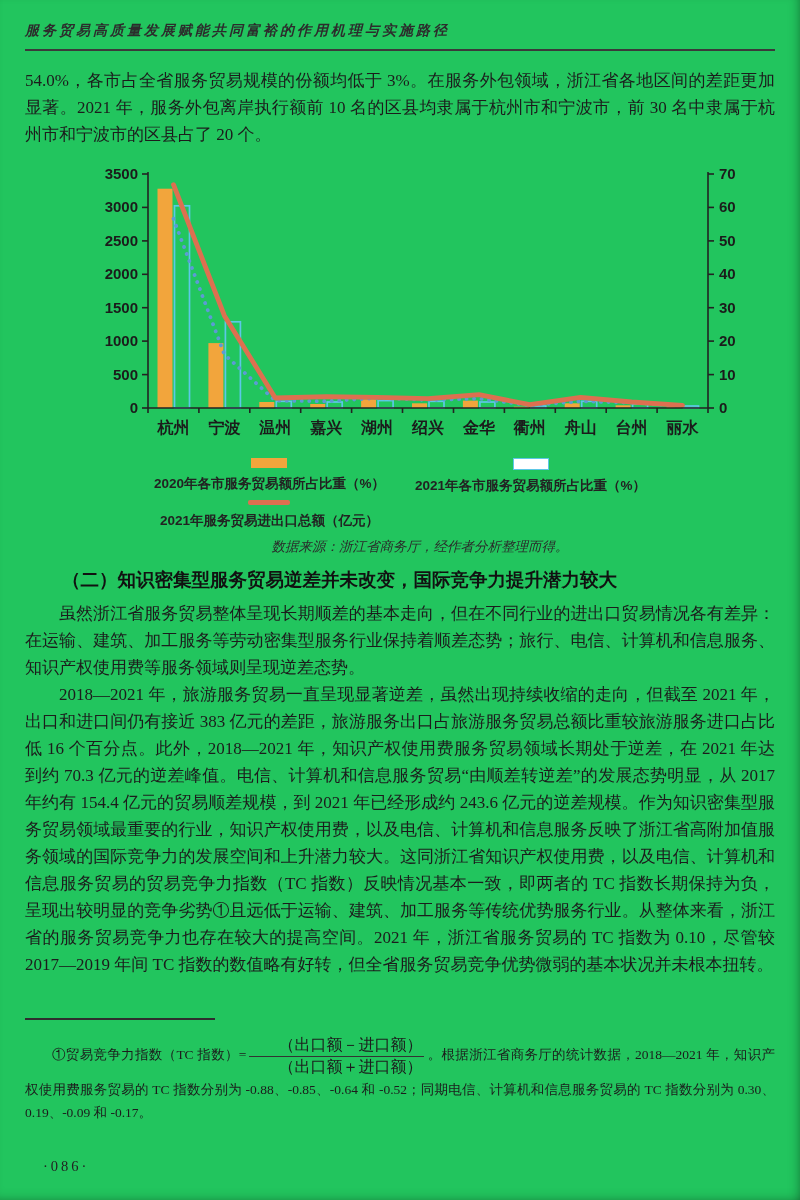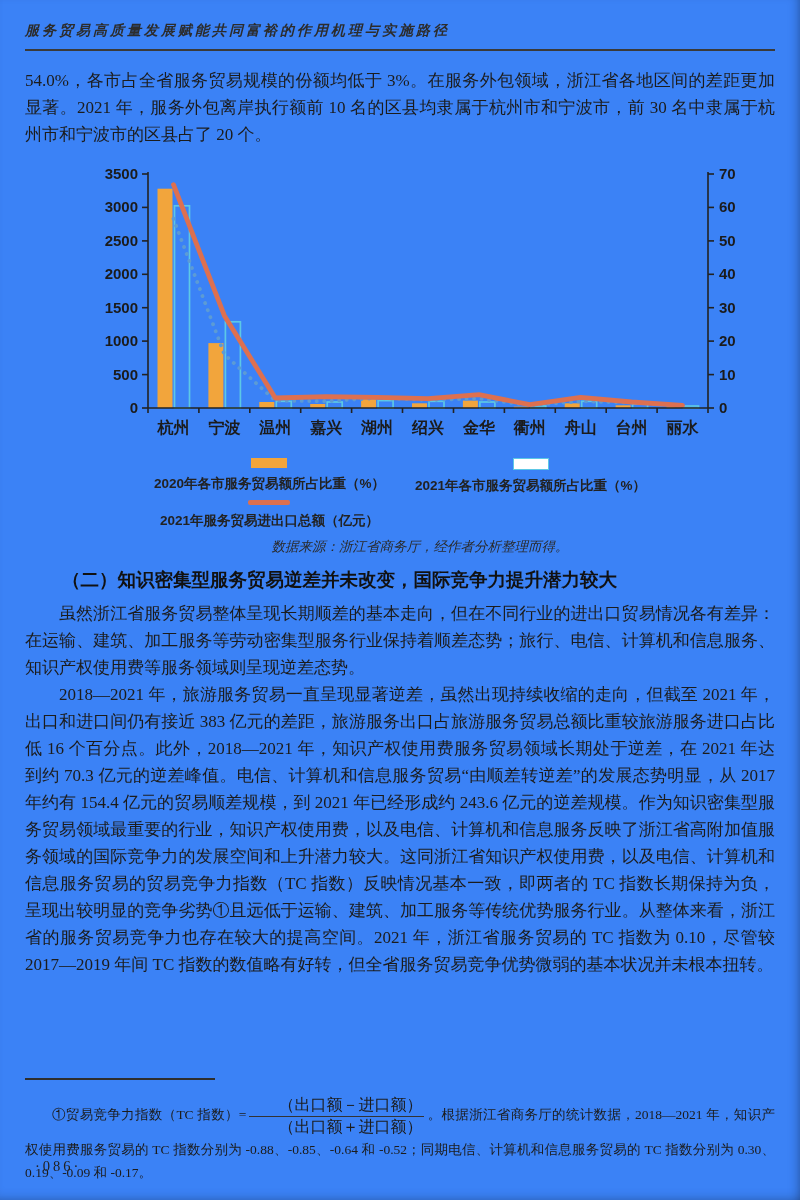--- a/index.html
+++ b/index.html
@@ -6,7 +6,7 @@
   html,body { background:#e9e9e9; }
   .page {
     position:relative; width:800px; height:1200px; margin:0 auto;
-    background:#3b82f6; color:#1e1e1e; overflow:hidden;
+    background:#22c55e; color:#1e1e1e; overflow:hidden;
     font-family:"Liberation Serif", serif;
     padding:22px 25px 0 25px;
     box-shadow: inset -9px 0 12px -9px rgba(0,0,0,.38), inset 0 -9px 12px -9px rgba(0,0,0,.28);

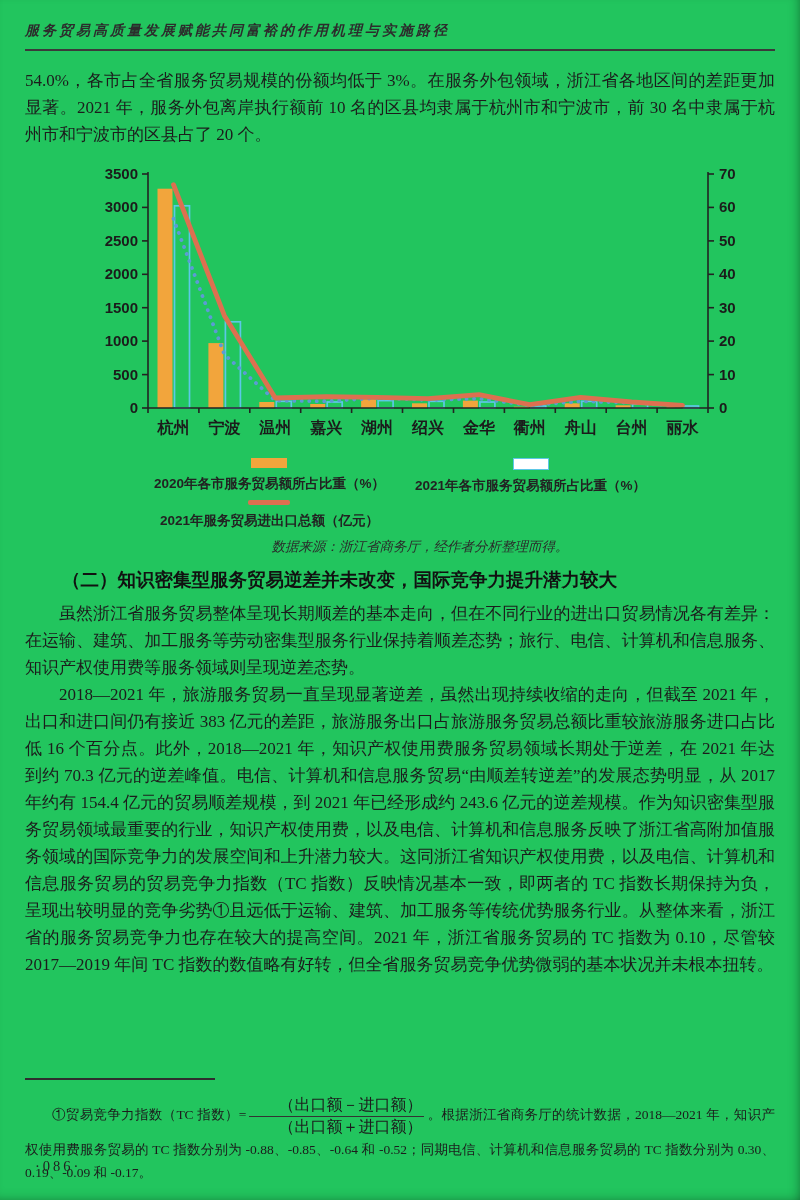--- a/index.html
+++ b/index.html
@@ -46,7 +46,7 @@
     font-family:Liberation Mono, monospace; line-height:27px;
   }
   .p2 { margin-top:5px; }
-  .footnote { position:absolute; left:25px; top:1078px; width:750px; }
+  .footnote { position:absolute; left:25px; top:1018px; width:750px; }
   .footnote-rule { width:190px; border-top:2px solid #2e2e2e; margin-bottom:15px; }
   .footnote-text { font-size:13.5px; line-height:23px; text-align:justify; text-indent:2em; color:#1c1c1c; }
   .fraction {

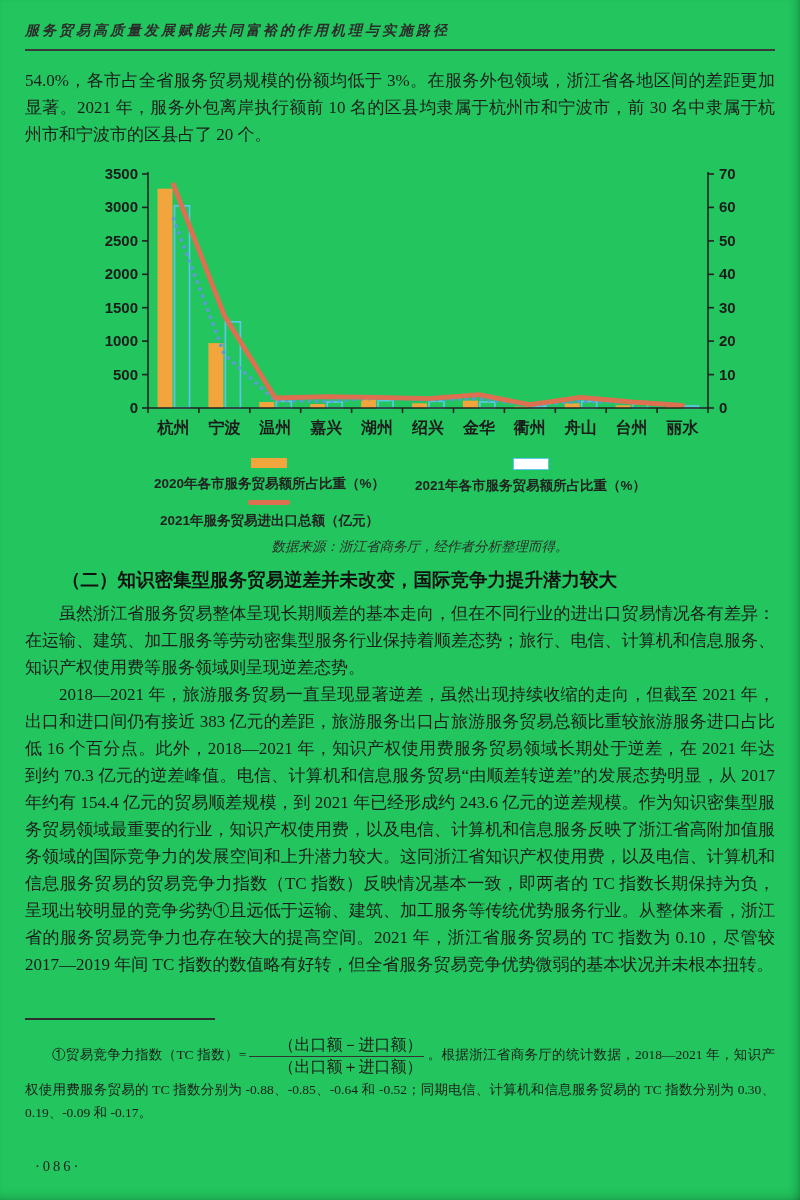--- a/index.html
+++ b/index.html
@@ -55,7 +55,7 @@
   }
   .fraction .num { border-bottom:1.2px solid #333; padding:0 2px; }
   .fraction .den { padding:0 2px; }
-  .page-number { position:absolute; left:35px; top:1158px; font-size:14.5px; letter-spacing:3px; color:#222;text-align:right; }
+  .page-number { position:absolute; left:43px; top:1158px; font-size:14.5px; letter-spacing:3px; color:#222;text-align:right; }
 </style>
 </head>
 <body>

